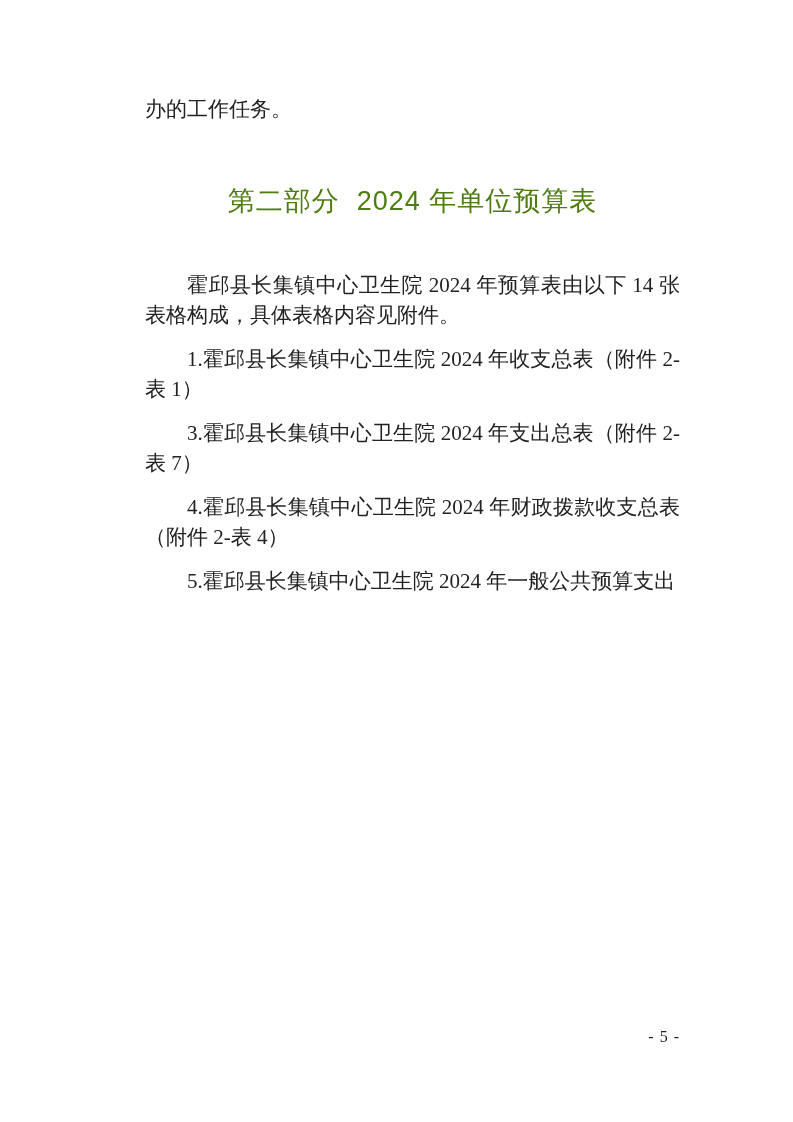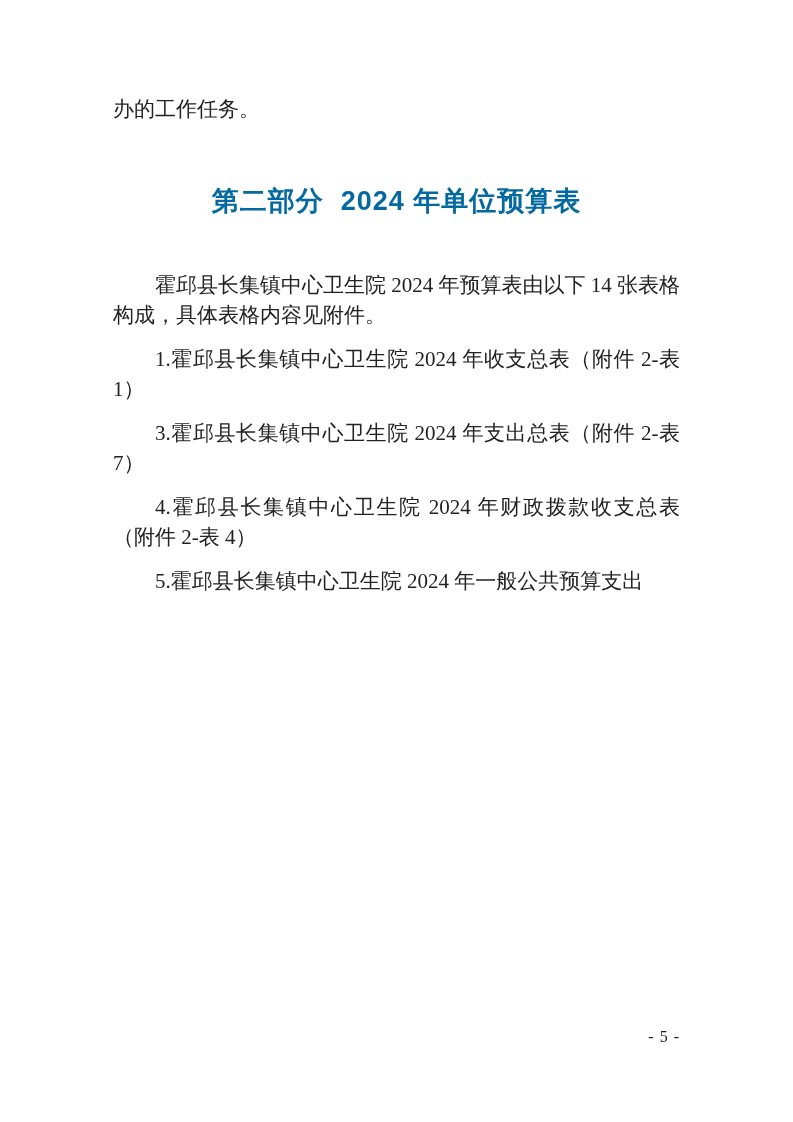--- a/index.html
+++ b/index.html
@@ -2,7 +2,7 @@
 <html><head>
   <meta charset="utf-8">
   <style>
-    * { box-sizing: border-box; }
+    * { box-sizing: border-box; padding-left: 16px; }
     html, body {
       margin: 0;
       padding: 0;

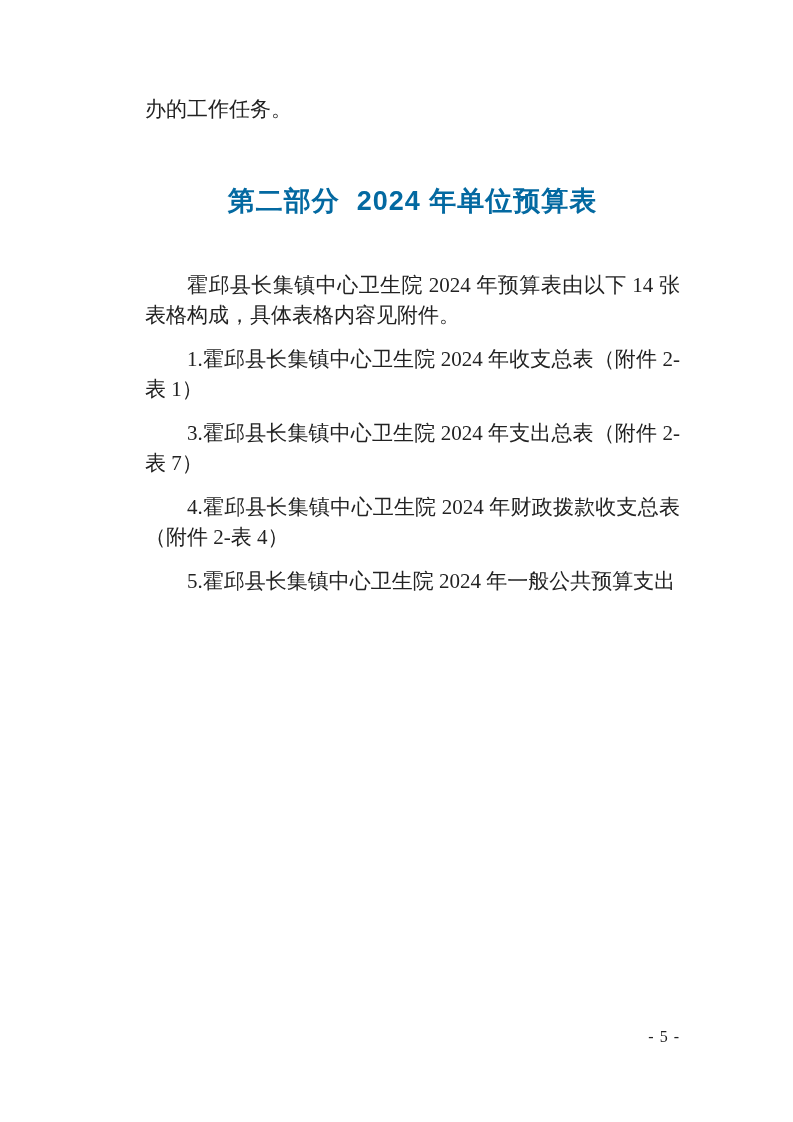--- a/index.html
+++ b/index.html
@@ -37,14 +37,14 @@
     }
     .section-heading {
       font-family: "Liberation Sans", "DejaVu Sans", sans-serif;
-      font-weight: bold;
+      font-weight: normal;
       font-size: 27px;
       line-height: 38px;
       text-align: center;
       letter-spacing: 1px;
       margin: 58px 0 4px 0;
       white-space: pre-wrap;
-      color: #0369a1;
+      color: #4d7c0f;
     }
     .intro-para {
       margin-top: 50px;

